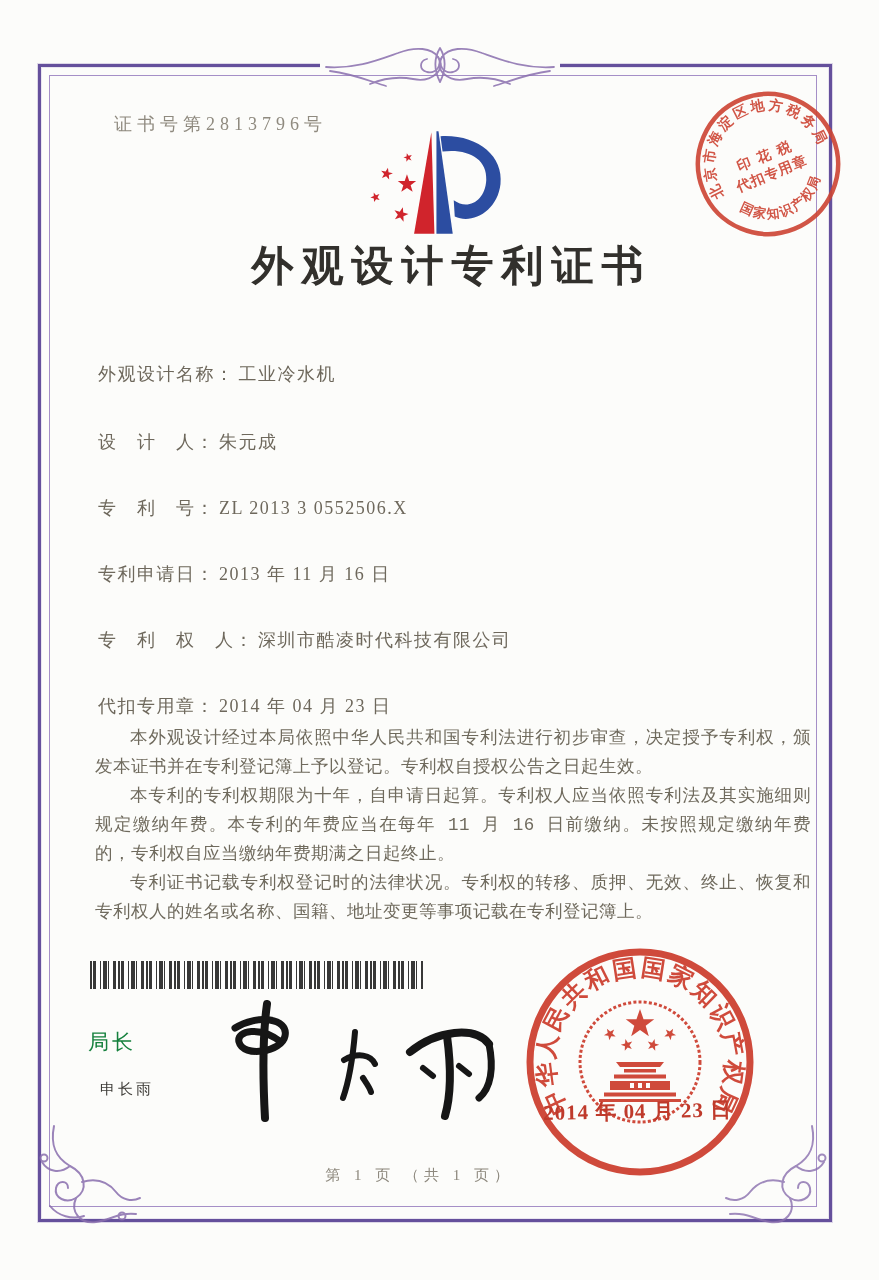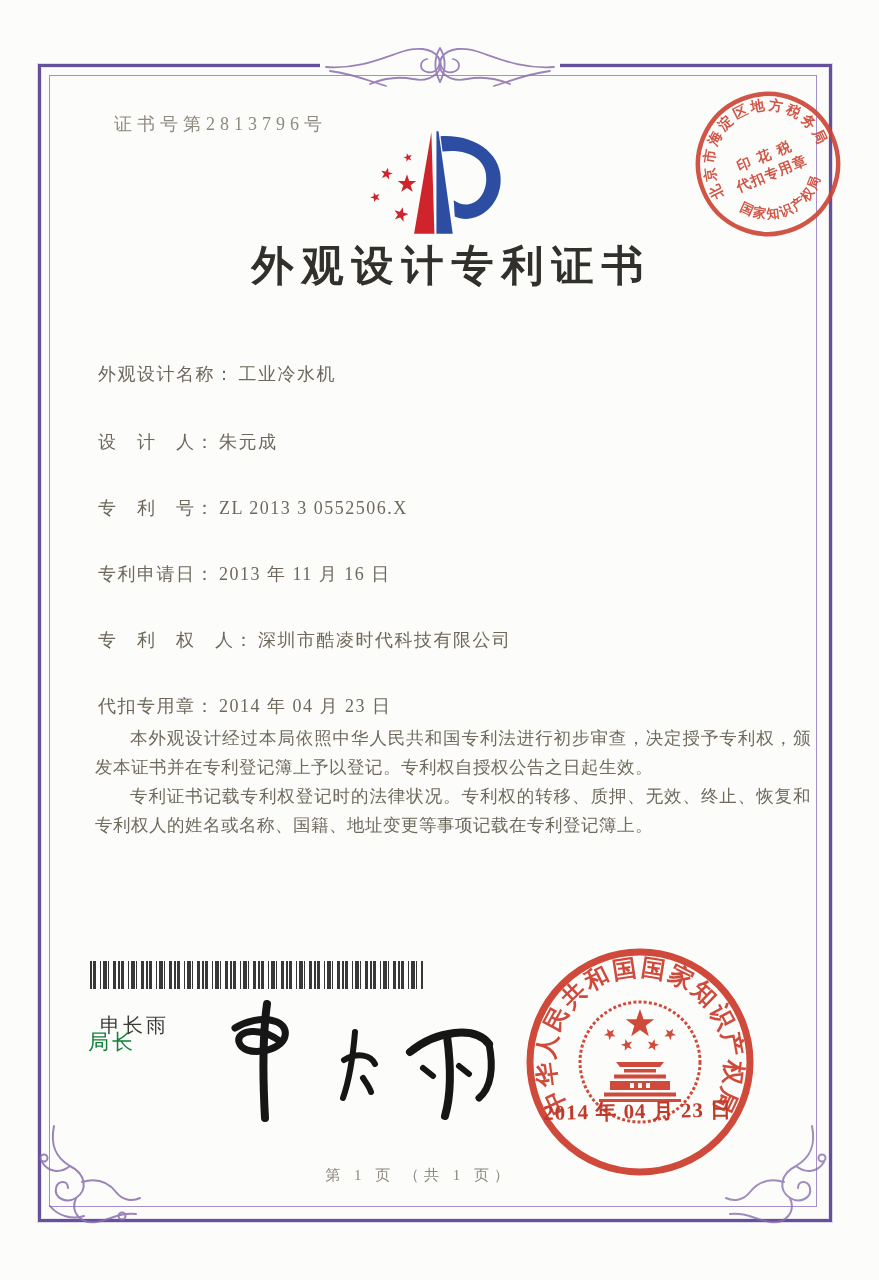--- a/index.html
+++ b/index.html
@@ -40,6 +40,7 @@
     position:absolute;left:95px;top:724px;width:716px;
     font-size:17.5px;line-height:29px;color:#6f6a5d;text-align:justify;
     letter-spacing:0.5px;
+    font-family:Liberation Mono, monospace;
   }
   .body-text p{margin:0;text-indent:2em;}
   

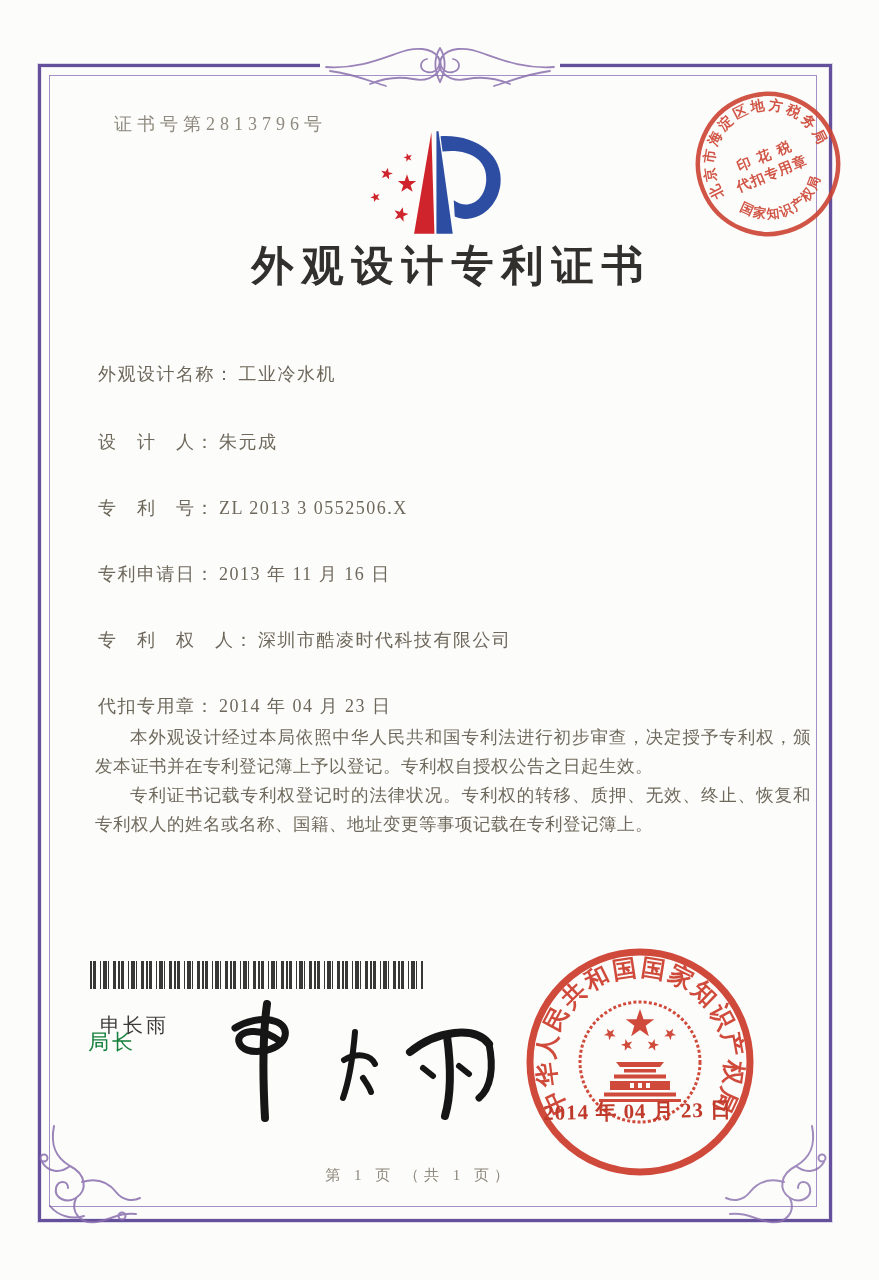--- a/index.html
+++ b/index.html
@@ -155,6 +155,7 @@
 
 <div class="body-text">
   <p>本外观设计经过本局依照中华人民共和国专利法进行初步审查，决定授予专利权，颁发本证书并在专利登记簿上予以登记。专利权自授权公告之日起生效。</p>
+  <p>本专利的专利权期限为十年，自申请日起算。专利权人应当依照专利法及其实施细则规定缴纳年费。本专利的年费应当在每年 11 月 16 日前缴纳。未按照规定缴纳年费的，专利权自应当缴纳年费期满之日起终止。</p>
   <p>专利证书记载专利权登记时的法律状况。专利权的转移、质押、无效、终止、恢复和专利权人的姓名或名称、国籍、地址变更等事项记载在专利登记簿上。</p>
 </div>
 

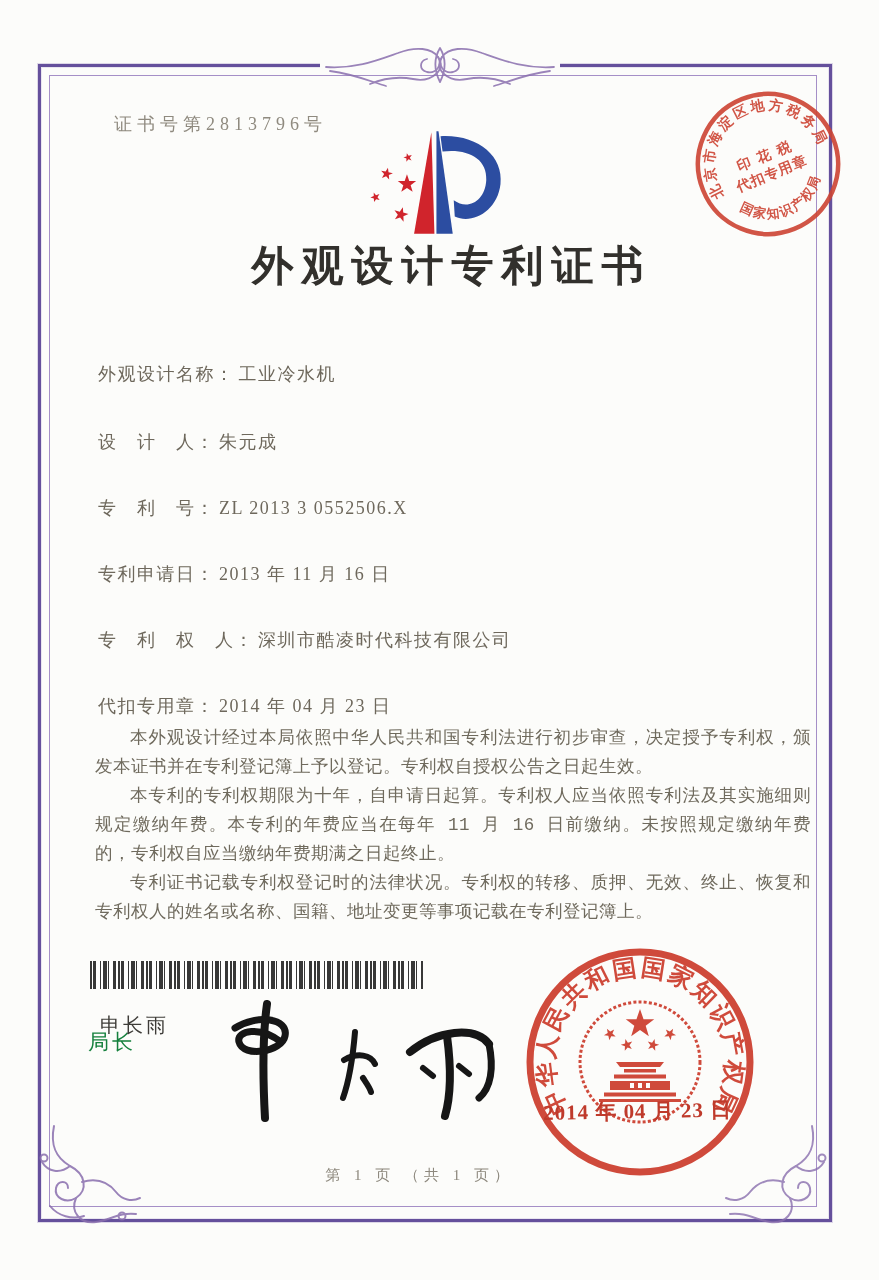--- a/index.html
+++ b/index.html
@@ -54,7 +54,7 @@
   }
   
   .sig-title{position:absolute;left:88px;top:1028px;font-size:21px;color:#15803d;letter-spacing:3px;}
-  .sig-name {position:absolute;left:100px;top:1012px;font-size:20px;color:#3e3c38;letter-spacing:3px;}
+  .sig-name {position:absolute;left:100px;top:1080px;font-size:15px;color:#3e3c38;letter-spacing:3px;}
   .sig-hand{position:absolute;left:195px;top:998px;}
   
   .big-seal{position:absolute;left:518px;top:940px;opacity:.92;}

